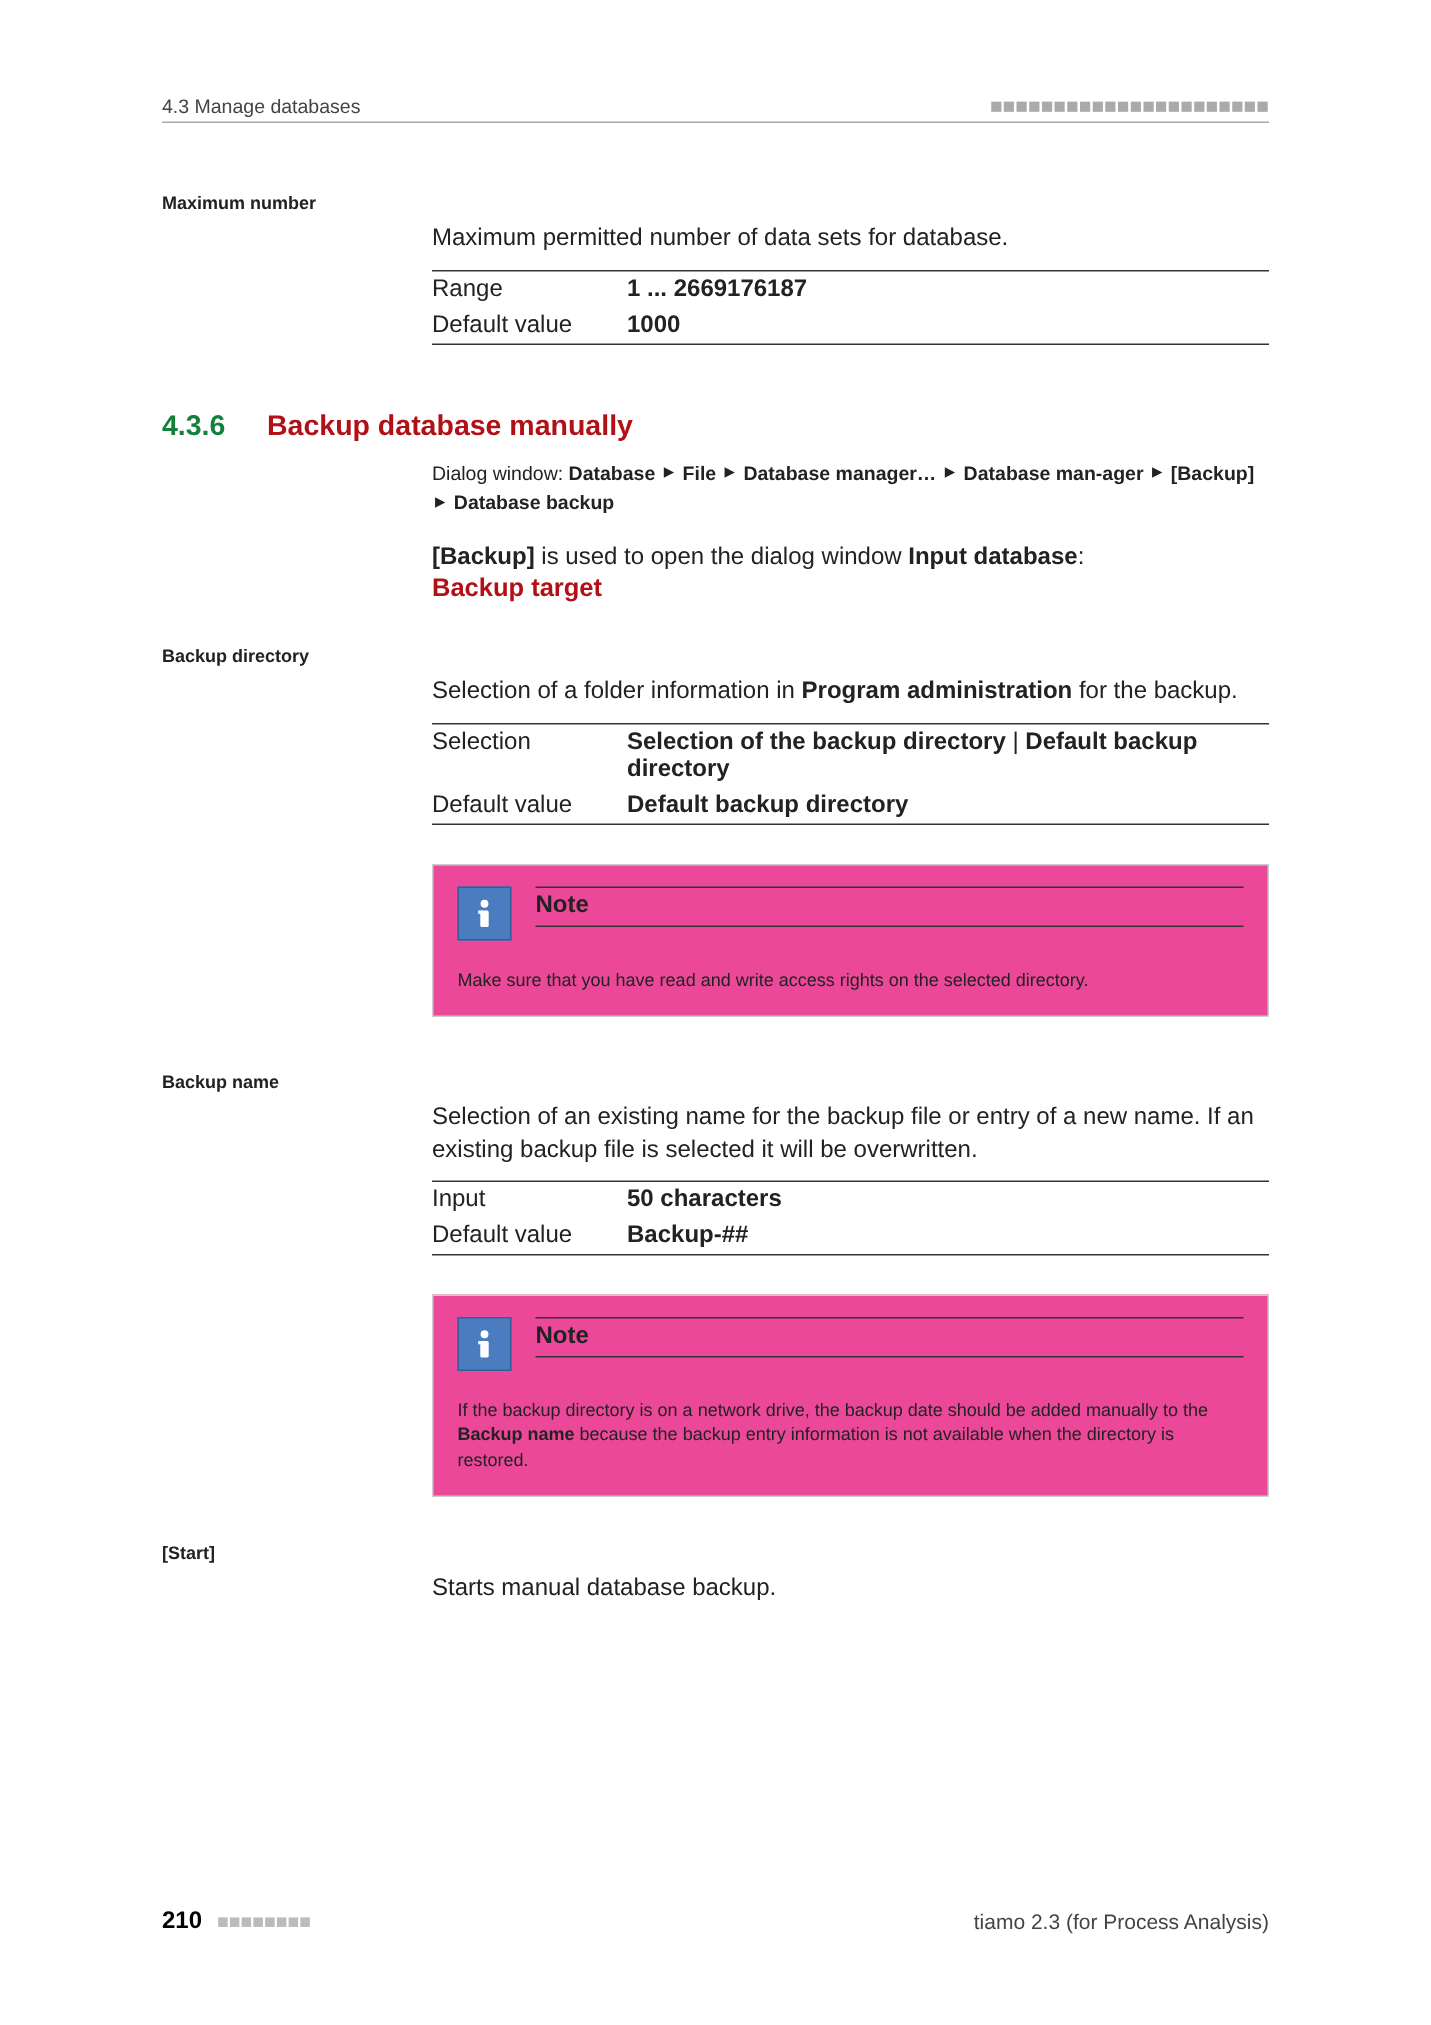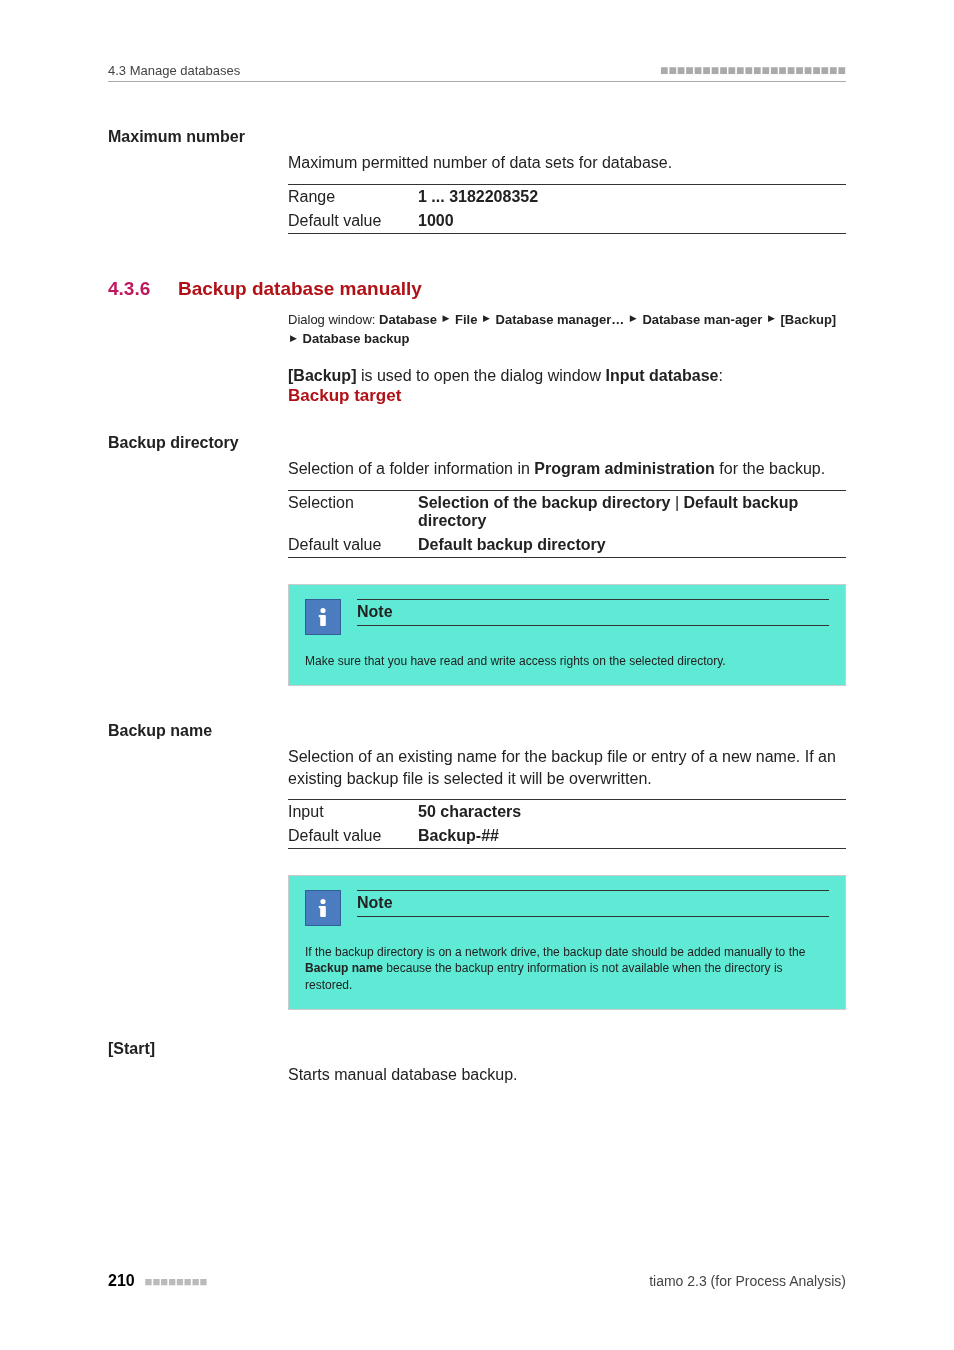--- a/index.html
+++ b/index.html
@@ -35,7 +35,7 @@
   }
   .section-label {
     font-weight: 700;
-    font-size: 16px;
+    font-size: 12px;
     margin-top: 46px;
   }
   .content-col {

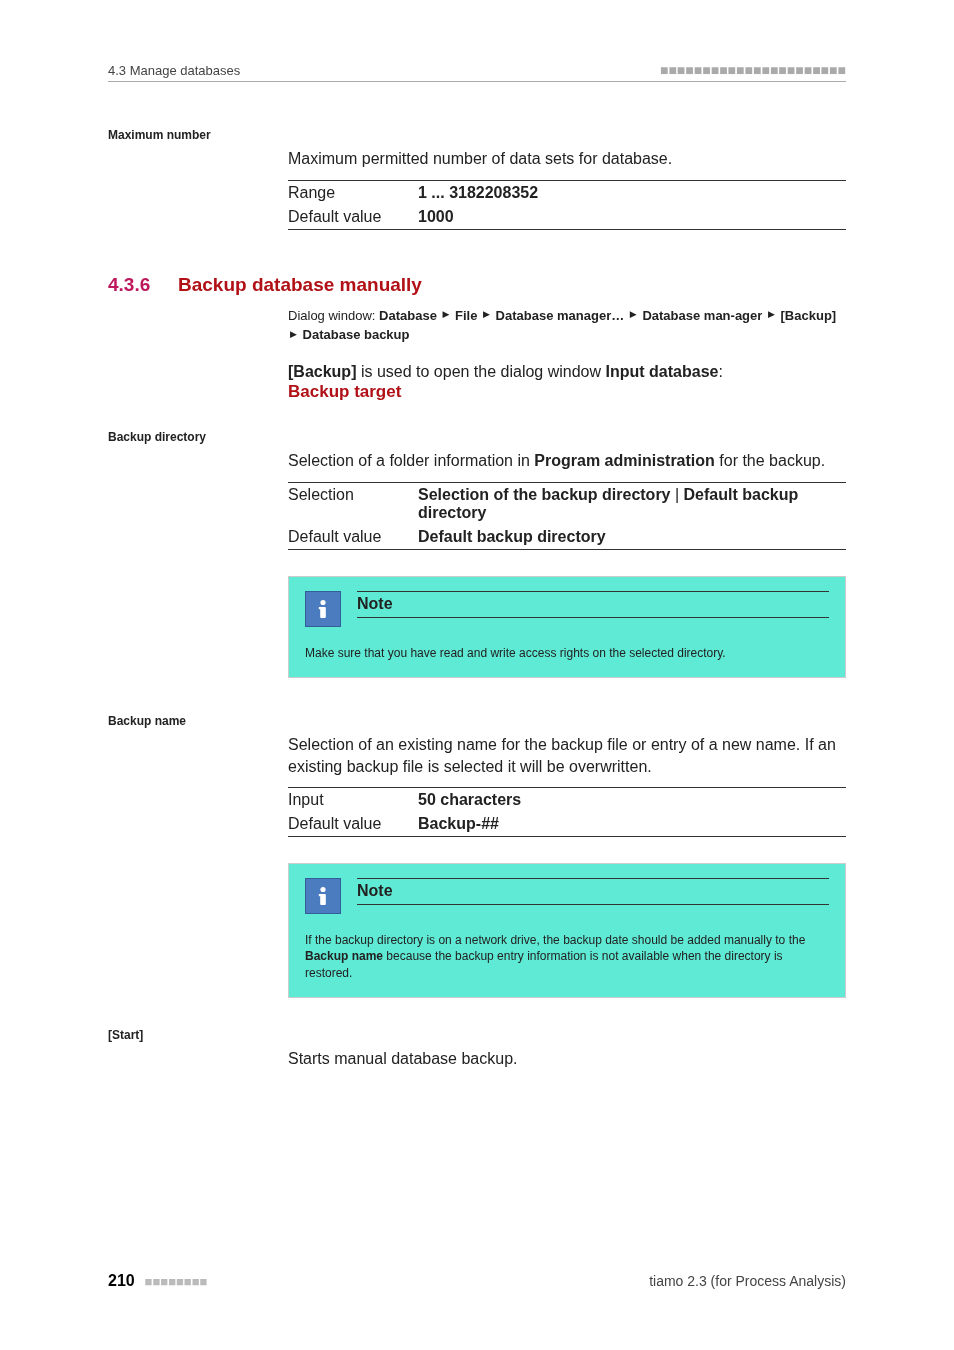--- a/index.html
+++ b/index.html
@@ -176,7 +176,7 @@
       <tbody>
           <tr class="toprule">
         <td>Range</td>
-        <td class="bold">1 ... 3182208352</td>
+        <td class="bold">1 ... 2669176187</td>
       </tr>
       <tr class="botrule">
         <td>Default value</td>

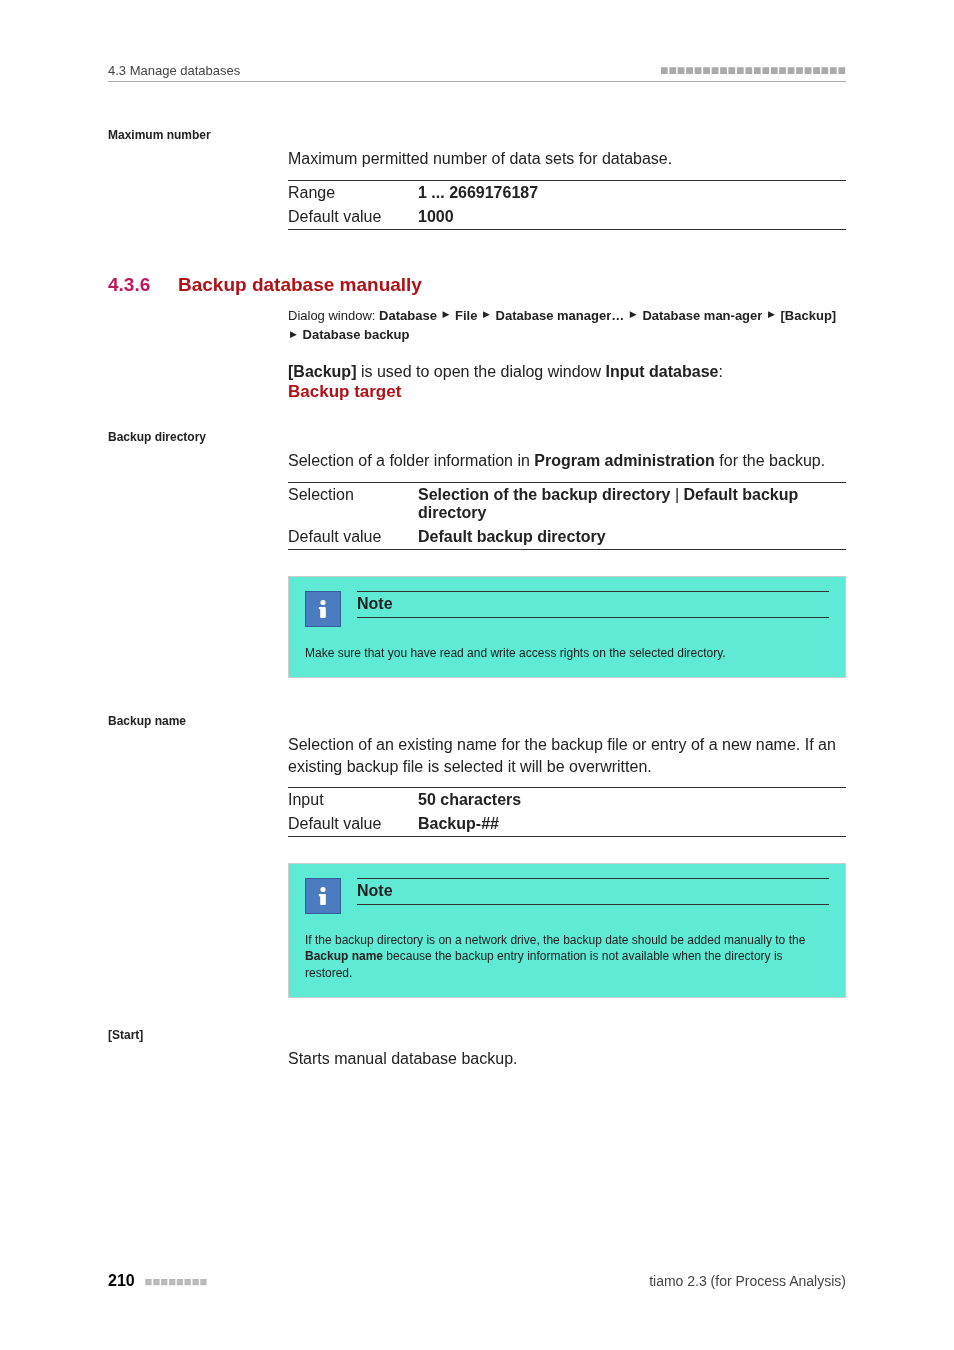--- a/index.html
+++ b/index.html
@@ -73,7 +73,7 @@
   .h2num {
     font-size: 19px;
     font-weight: 700;
-    color: #be185d;
+    color: #15803d;
     width: 70px;
   }
   .h2title {

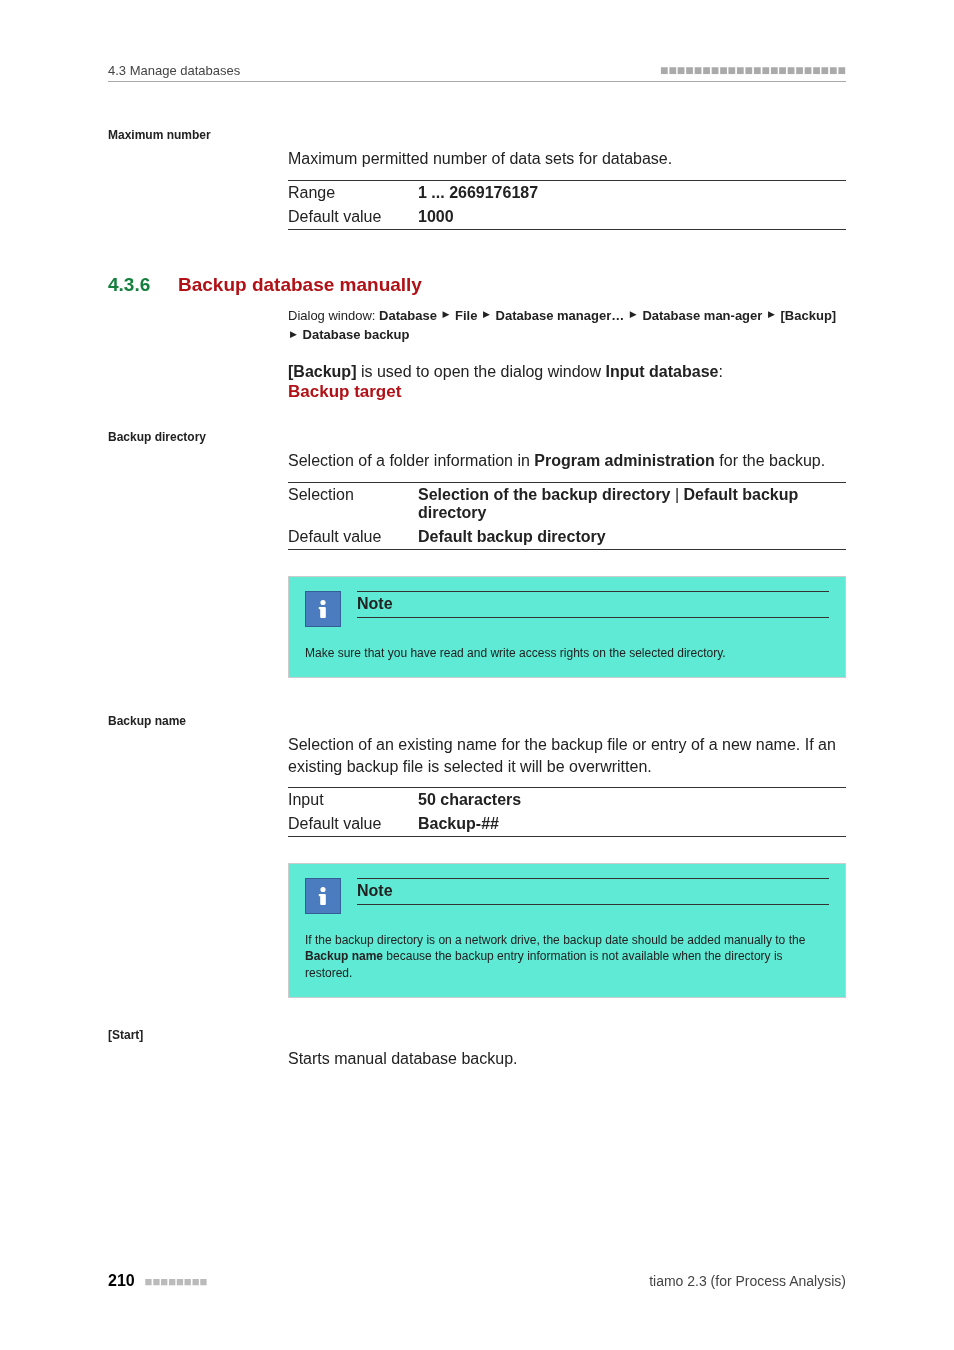--- a/index.html
+++ b/index.html
@@ -102,7 +102,7 @@
   .notebox {
     margin-top: 26px;
     border: 1px solid #ccc;
-    background: #5eead4;
+    background: #ec4899;
     padding: 14px 16px 16px 16px;
     box-sizing: border-box;
   }

